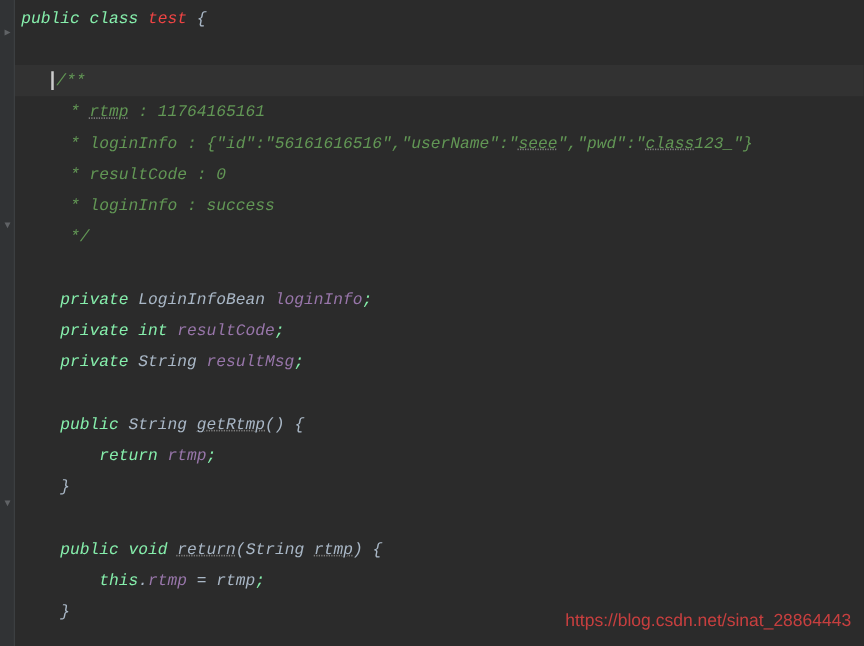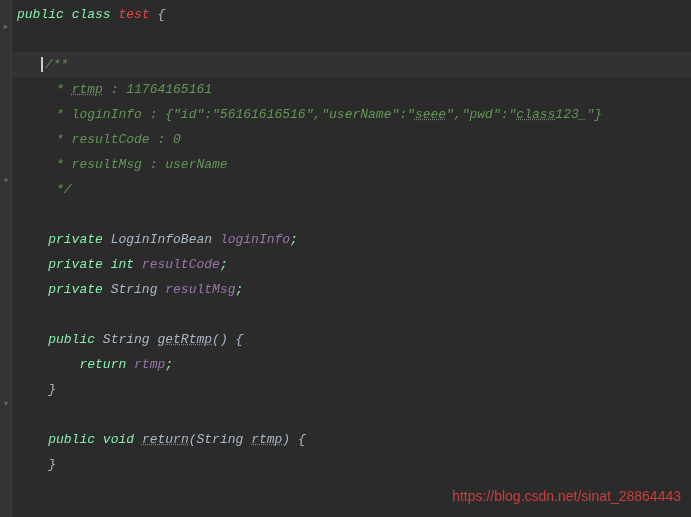--- a/index.html
+++ b/index.html
@@ -88,7 +88,7 @@
   <div class="line">    <span class="comment-green"><span> * </span><span class="underline-wavy">rtmp</span><span> : 11764165161</span></span></div>
   <div class="line">    <span class="comment-green"><span> * loginInfo : {"id":"56161616516","userName":"</span><span class="underline-wavy">seee</span><span>","pwd":"</span><span class="underline-wavy">class</span><span>123_"}</span></span></div>
   <div class="line">    <span class="comment-green"> * resultCode : 0</span></div>
-  <div class="line">    <span class="comment-green"> * resultMsg : userName</span></div>
+  <div class="line">    <span class="comment-green"> * loginInfo : success</span></div>
   <div class="line">    <span class="comment-green"> */</span></div>
   <div class="line"> </div>
   <div class="line">    <span class="kw">private</span> <span>LoginInfoBean</span> <span class="field">loginInfo</span><span class="kw">;</span></div>

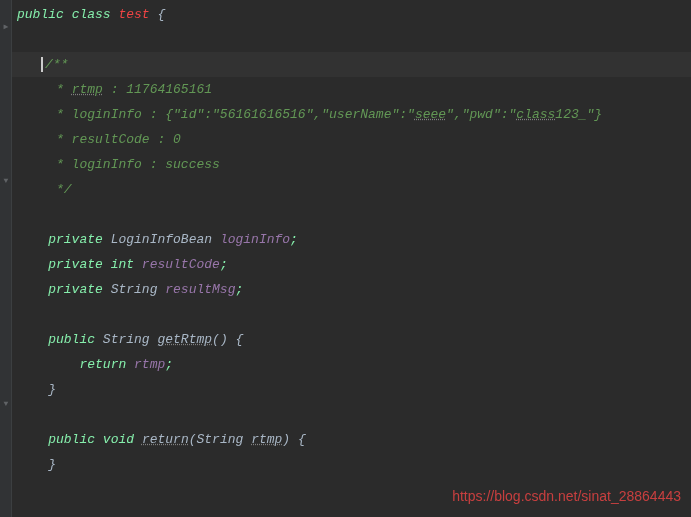--- a/index.html
+++ b/index.html
@@ -100,6 +100,7 @@
   <div class="line">    <span>}</span></div>
   <div class="line"> </div>
   <div class="line">    <span class="kw">public</span> <span class="kw">void</span> <span class="underline-wavy">return</span><span>(</span><span>String</span> <span class="underline-wavy">rtmp</span><span>)</span> <span>{</span></div>
+  <div class="line">        <span class="kw">this</span><span>.</span><span class="field">rtmp</span><span> = </span><span>rtmp</span><span class="kw">;</span></div>
   <div class="line">    <span>}</span></div>
 </div>
 

